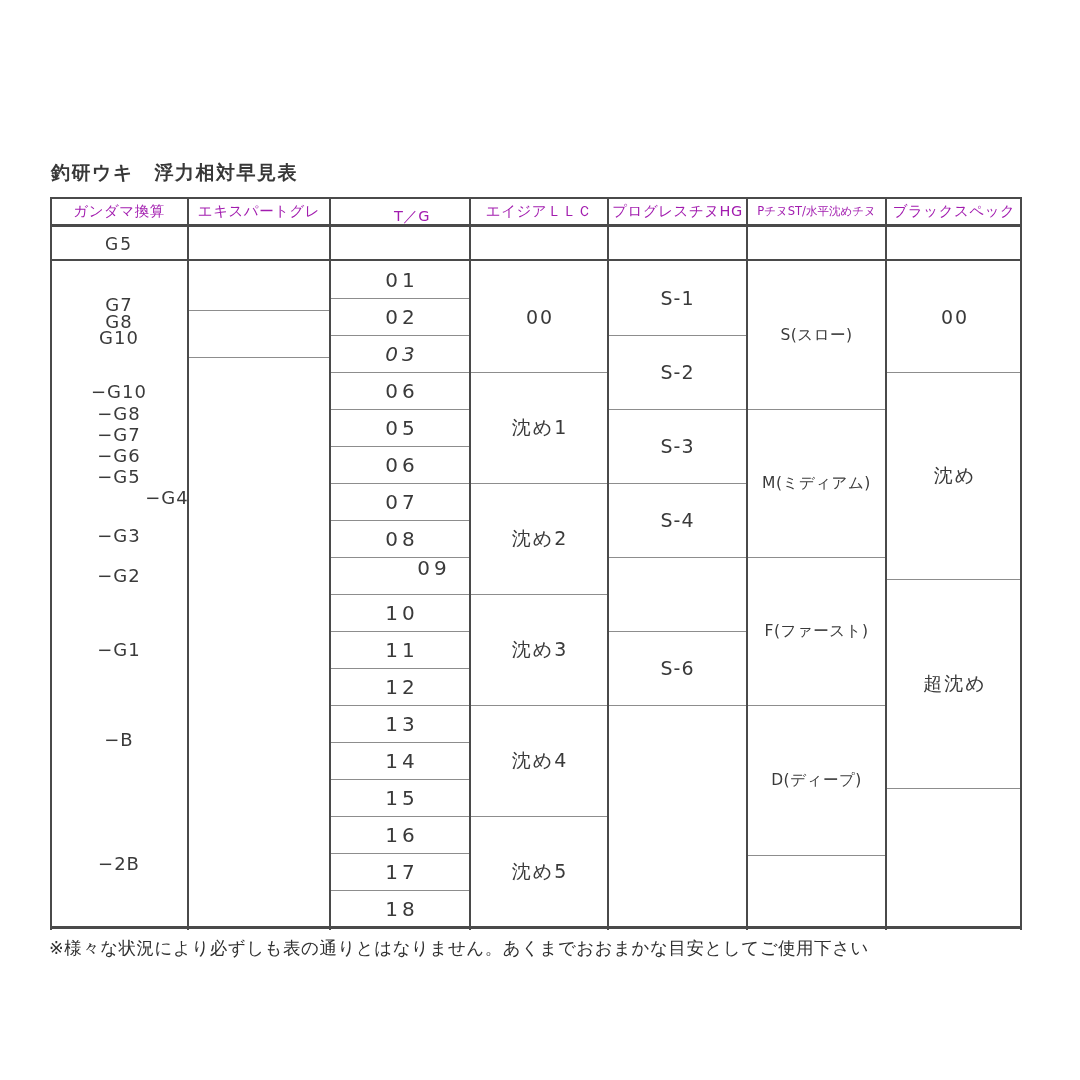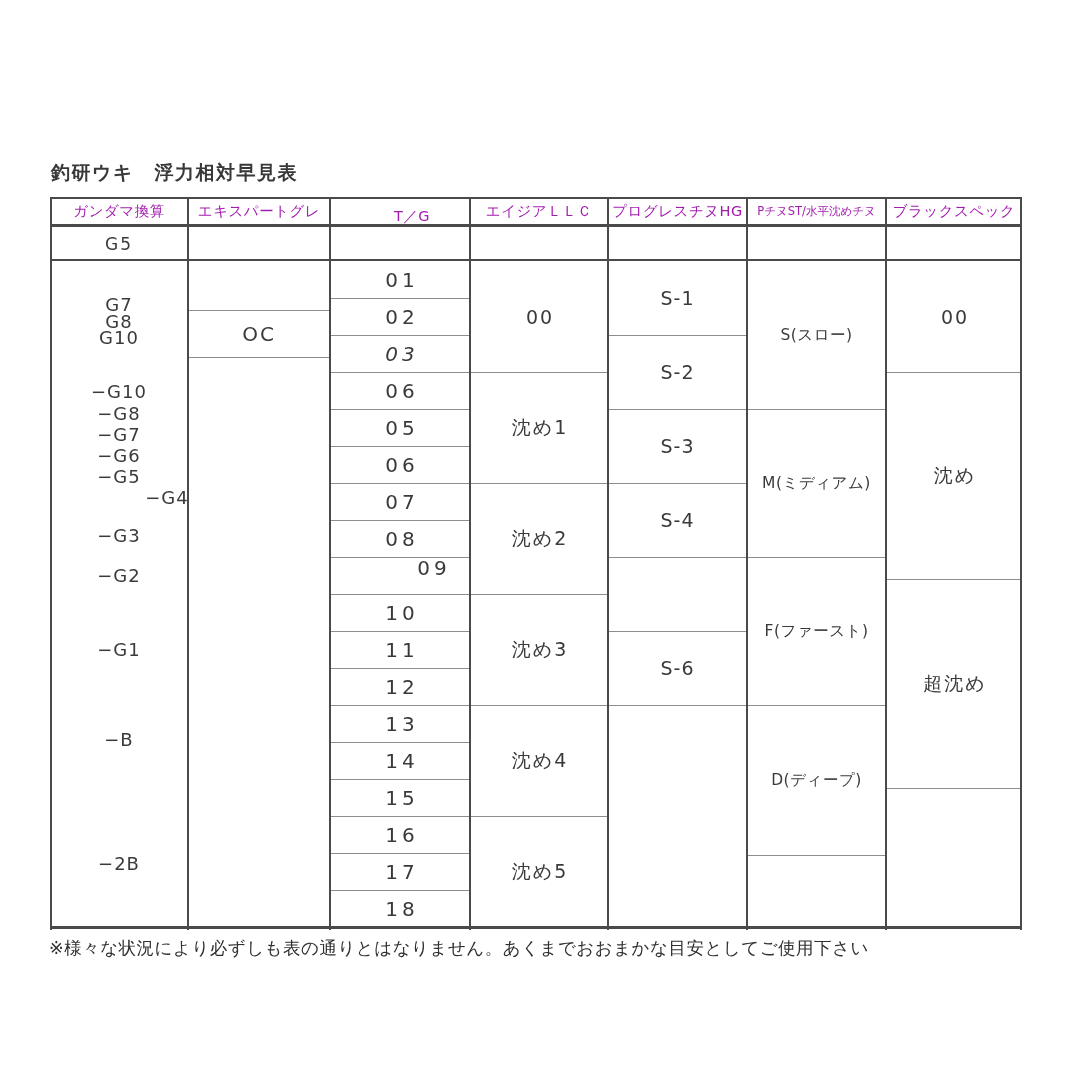--- a/index.html
+++ b/index.html
@@ -55,7 +55,6 @@
       <div class="cell g5" style="left: 138px; top: 29px; width: 142px; height: 35px;"></div>
       <div class="cell col-expert" style="left: 138px; top: 64px; width: 142px; height: 49px;"></div>
       <div class="sep" style="left: 138px; top: 113px; width: 142px;"></div>
-      <div class="cell col-expert" style="left: 138px; top: 113px; width: 142px; height: 47px;">OC</div>
       <div class="sep" style="left: 138px; top: 160px; width: 142px;"></div>
       <div class="cell col-expert" style="left: 138px; top: 160px; width: 142px; height: 570px;"></div>
       <div class="cell header" style="left: 280px; top: 0px; width: 140px; height: 39px; margin-left: 12px;">T／G</div>

